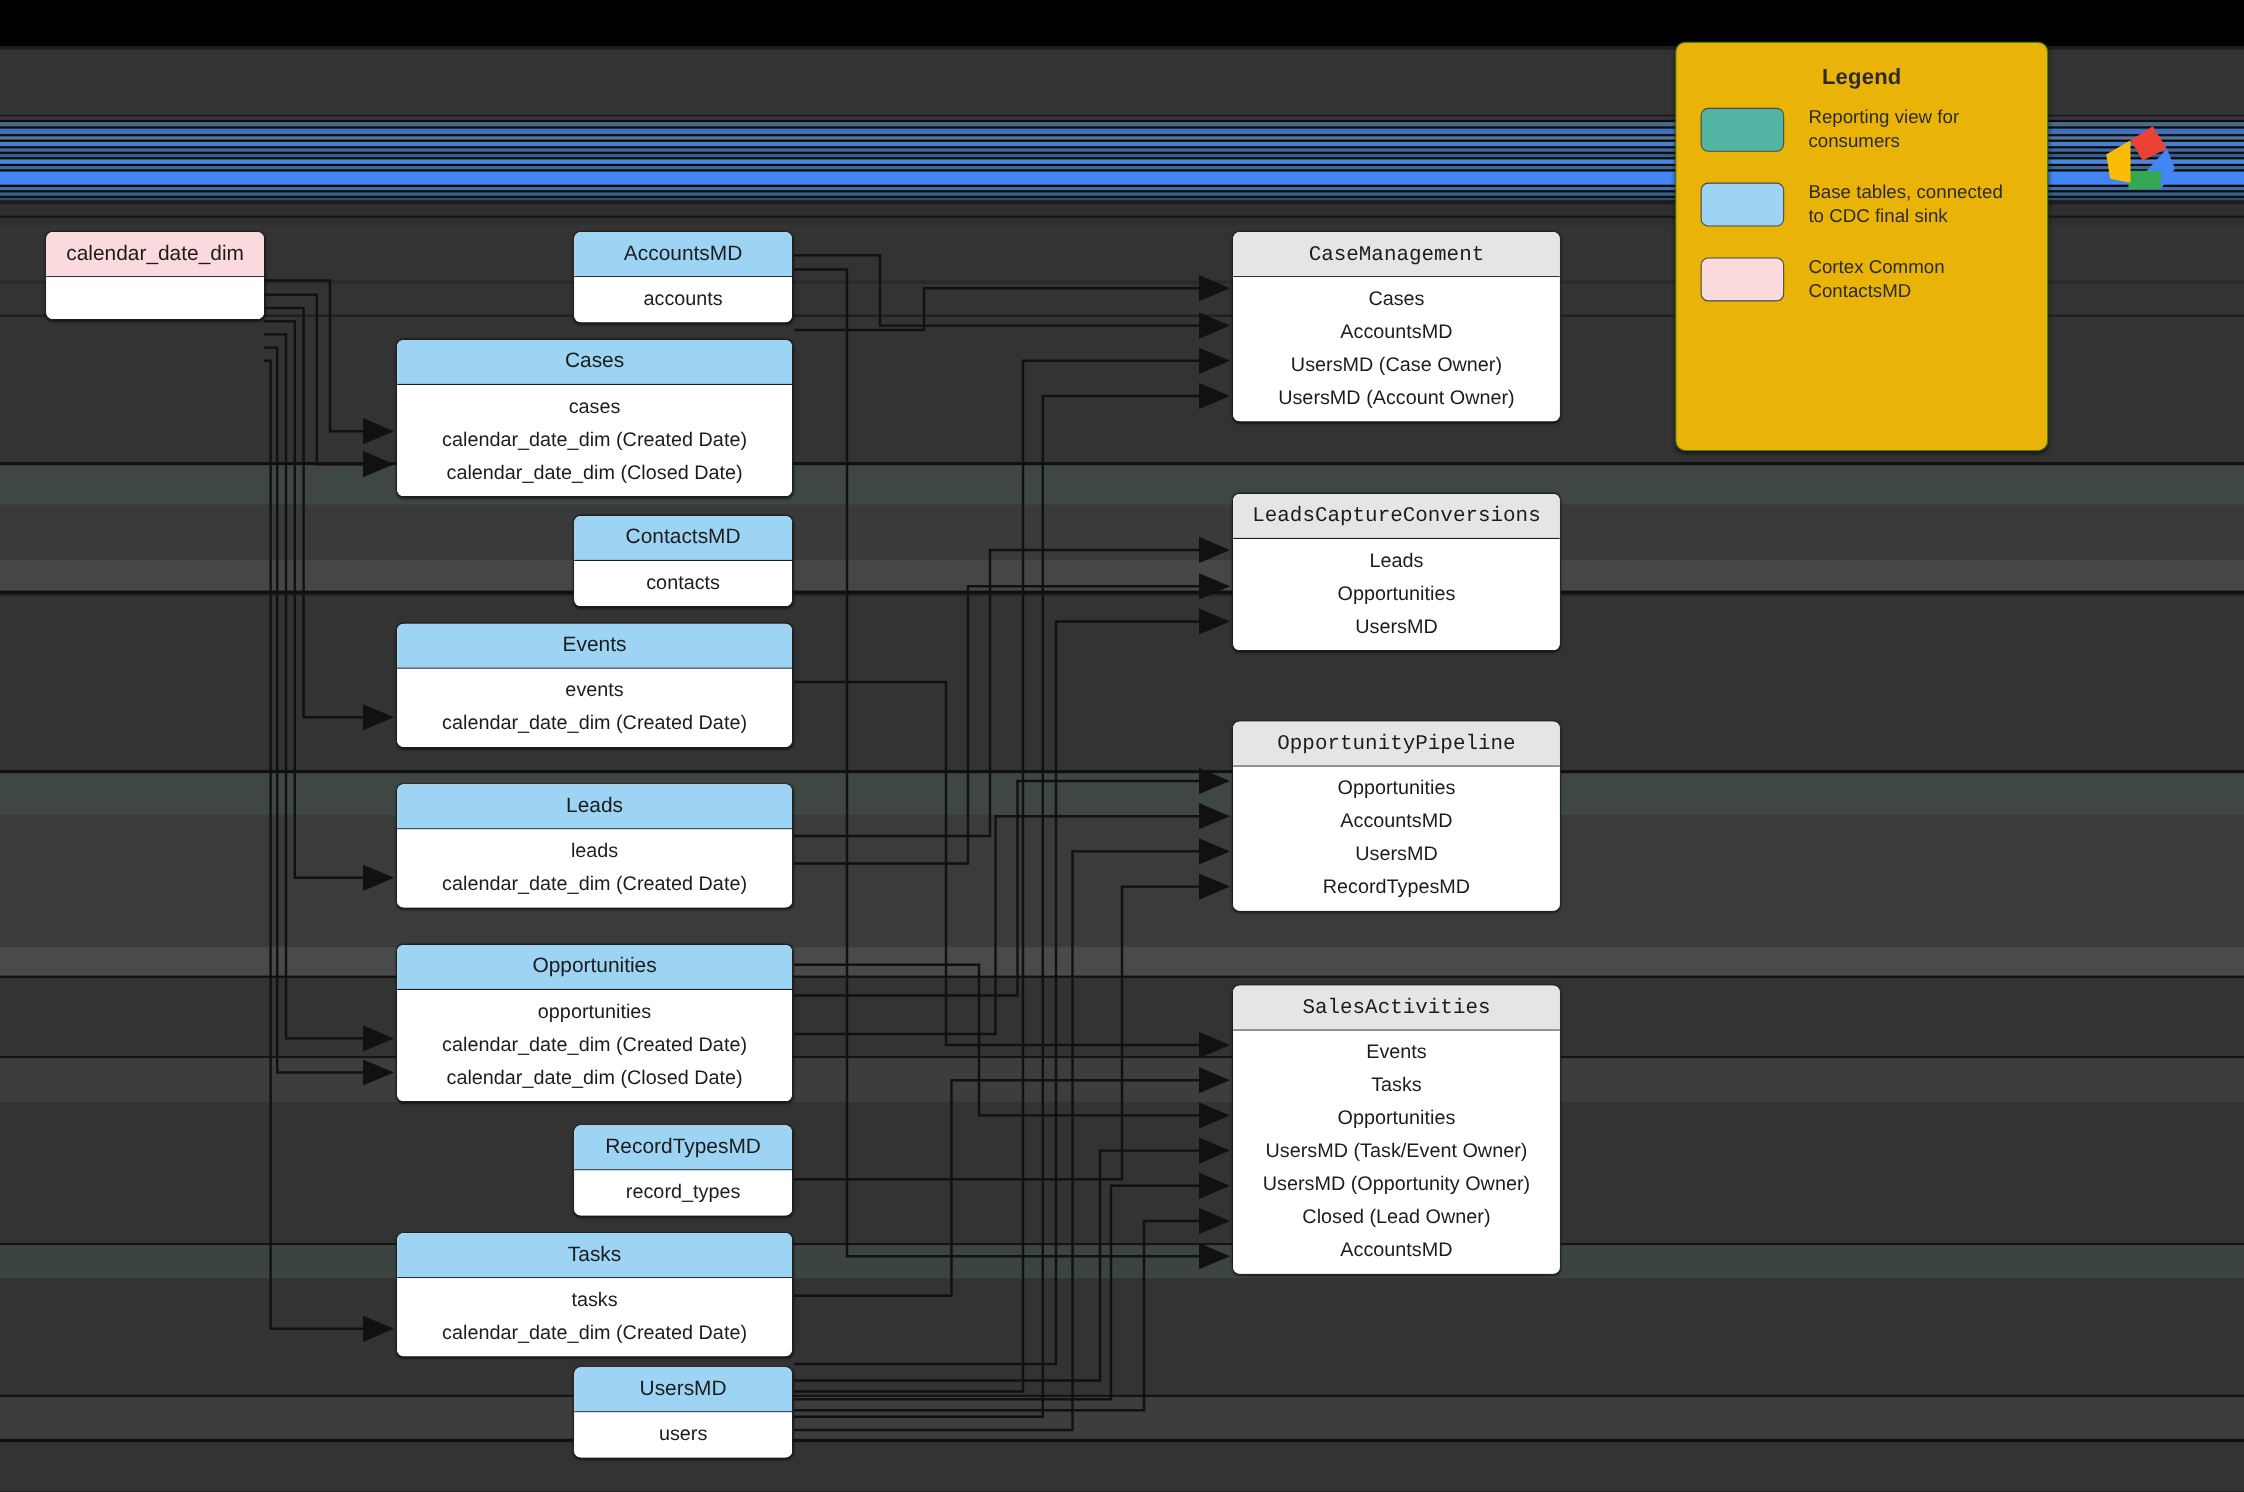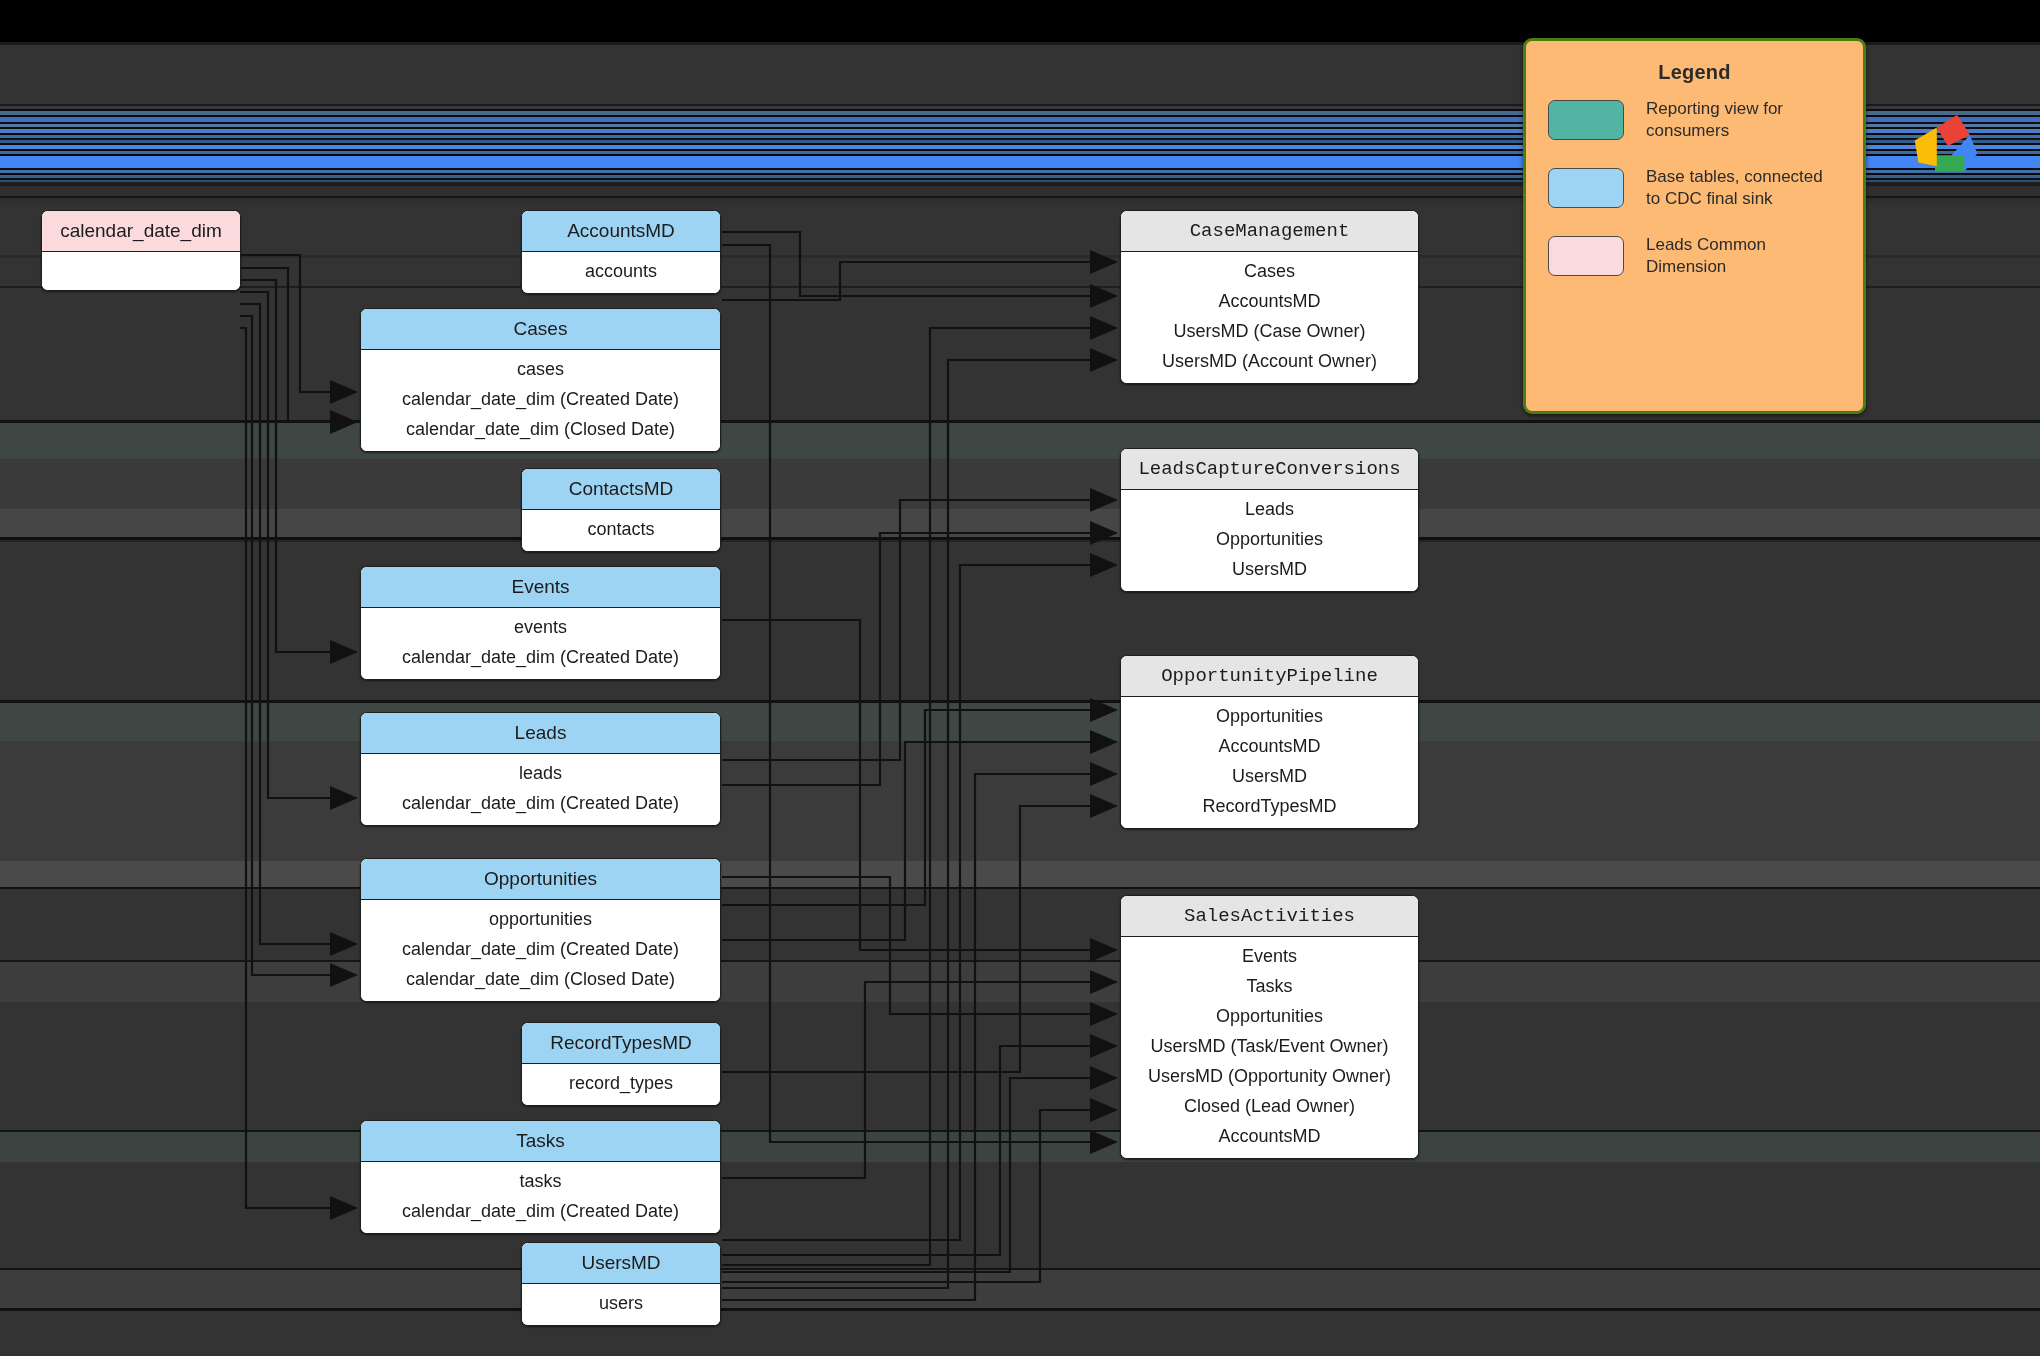--- a/index.html
+++ b/index.html
@@ -32,7 +32,7 @@
 
   
   #legend{position:absolute;left:1523px;top:38px;width:337px;height:370px;
-          background:#fdba74;border:3px solid #4d7c0f;border-radius:9px;
+          background:#eab308;border:1px solid #4d7c0f;border-radius:9px;
           box-shadow:0 2px 4px rgba(0,0,0,.55);}
   #legend .ltitle{font-size:20px;font-weight:bold;color:#2b2b2b;text-align:center;
                   margin:20px 0 14px;letter-spacing:.2px;}

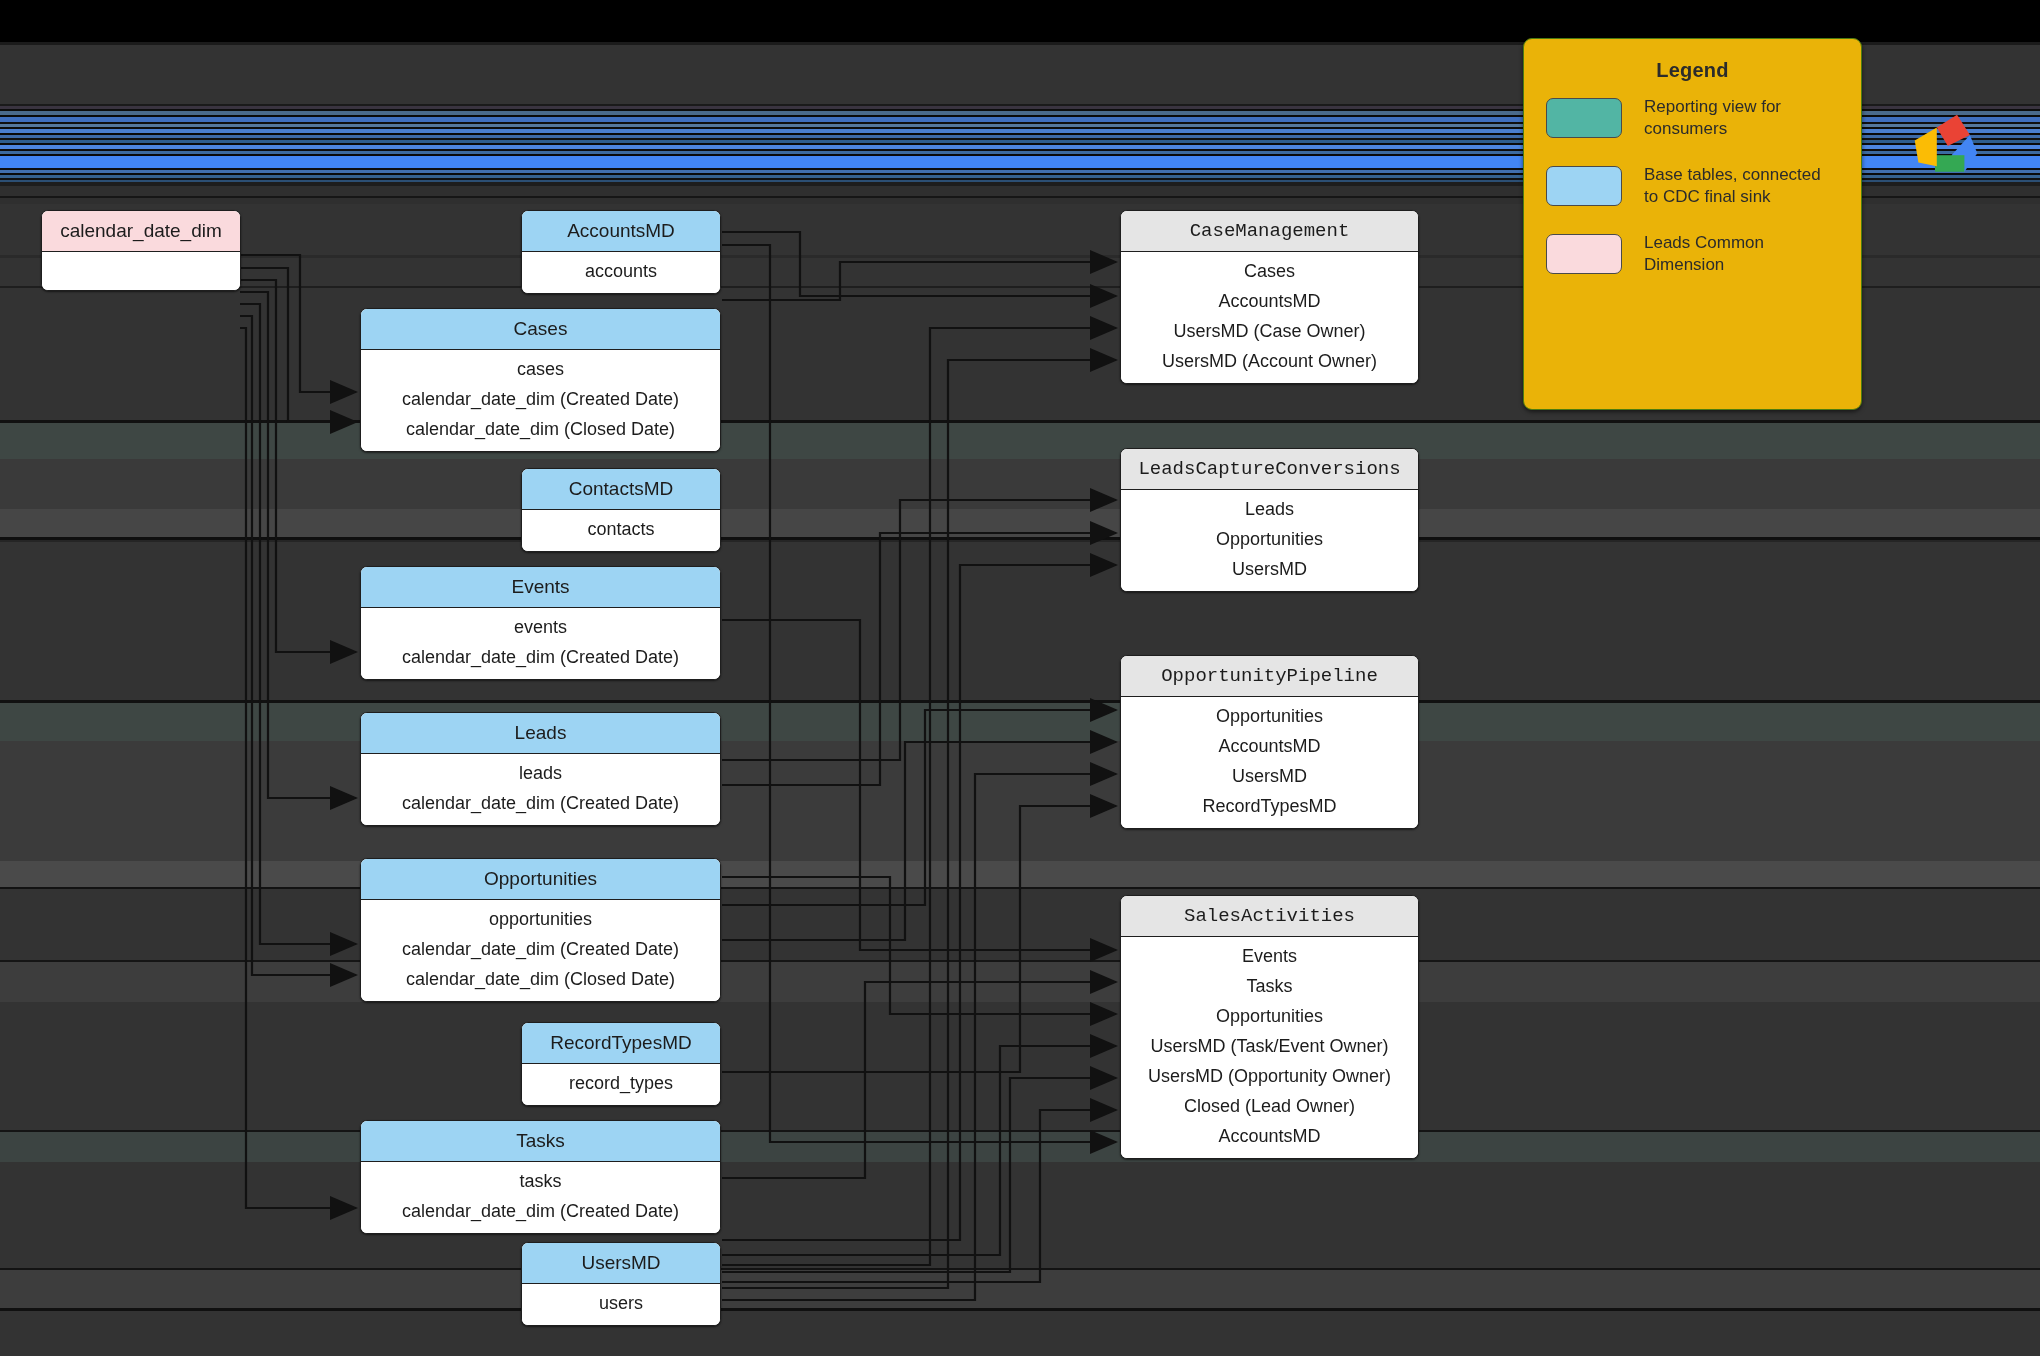--- a/index.html
+++ b/index.html
@@ -276,7 +276,7 @@
 
   <div class="lrow">
     <div class="sw" style="background:#fadadd;"></div>
-    <div class="ltxt">Leads Common Dimension</div>
+    <div class="ltxt">Cortex Common ContactsMD</div>
   </div>
 </div>
 

